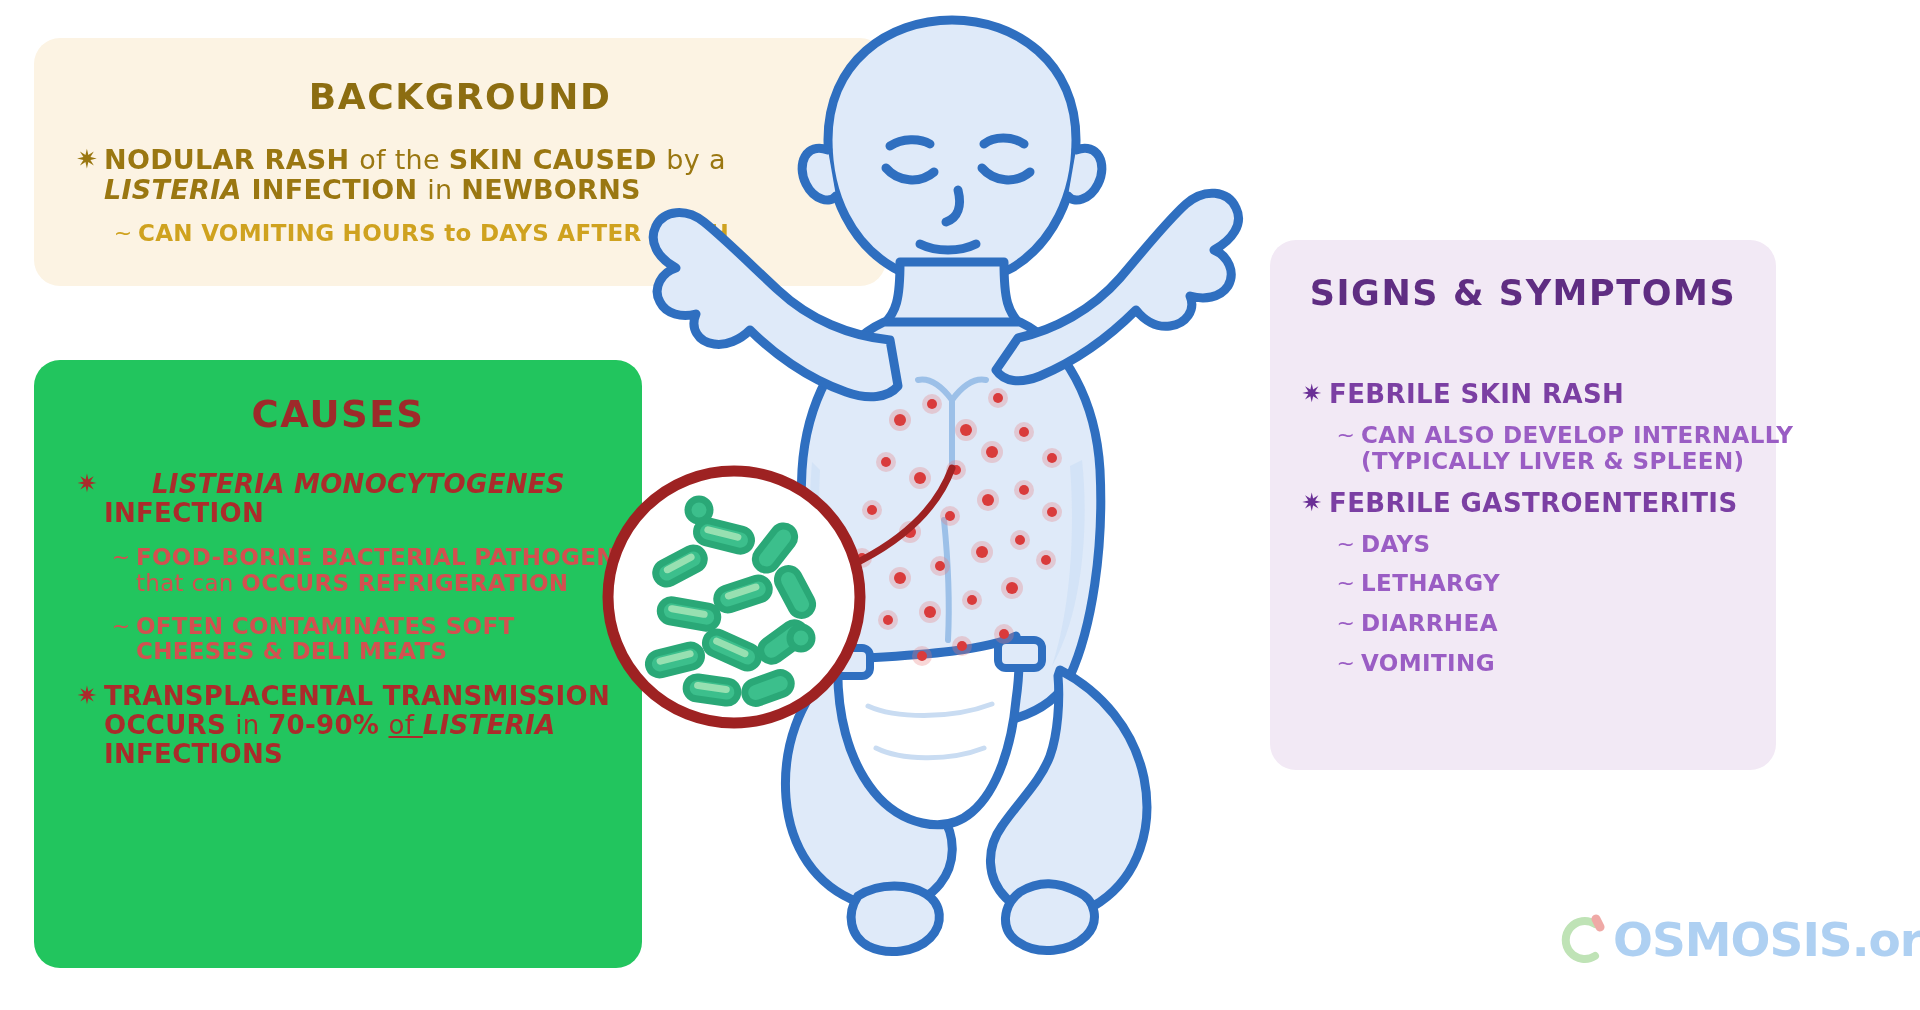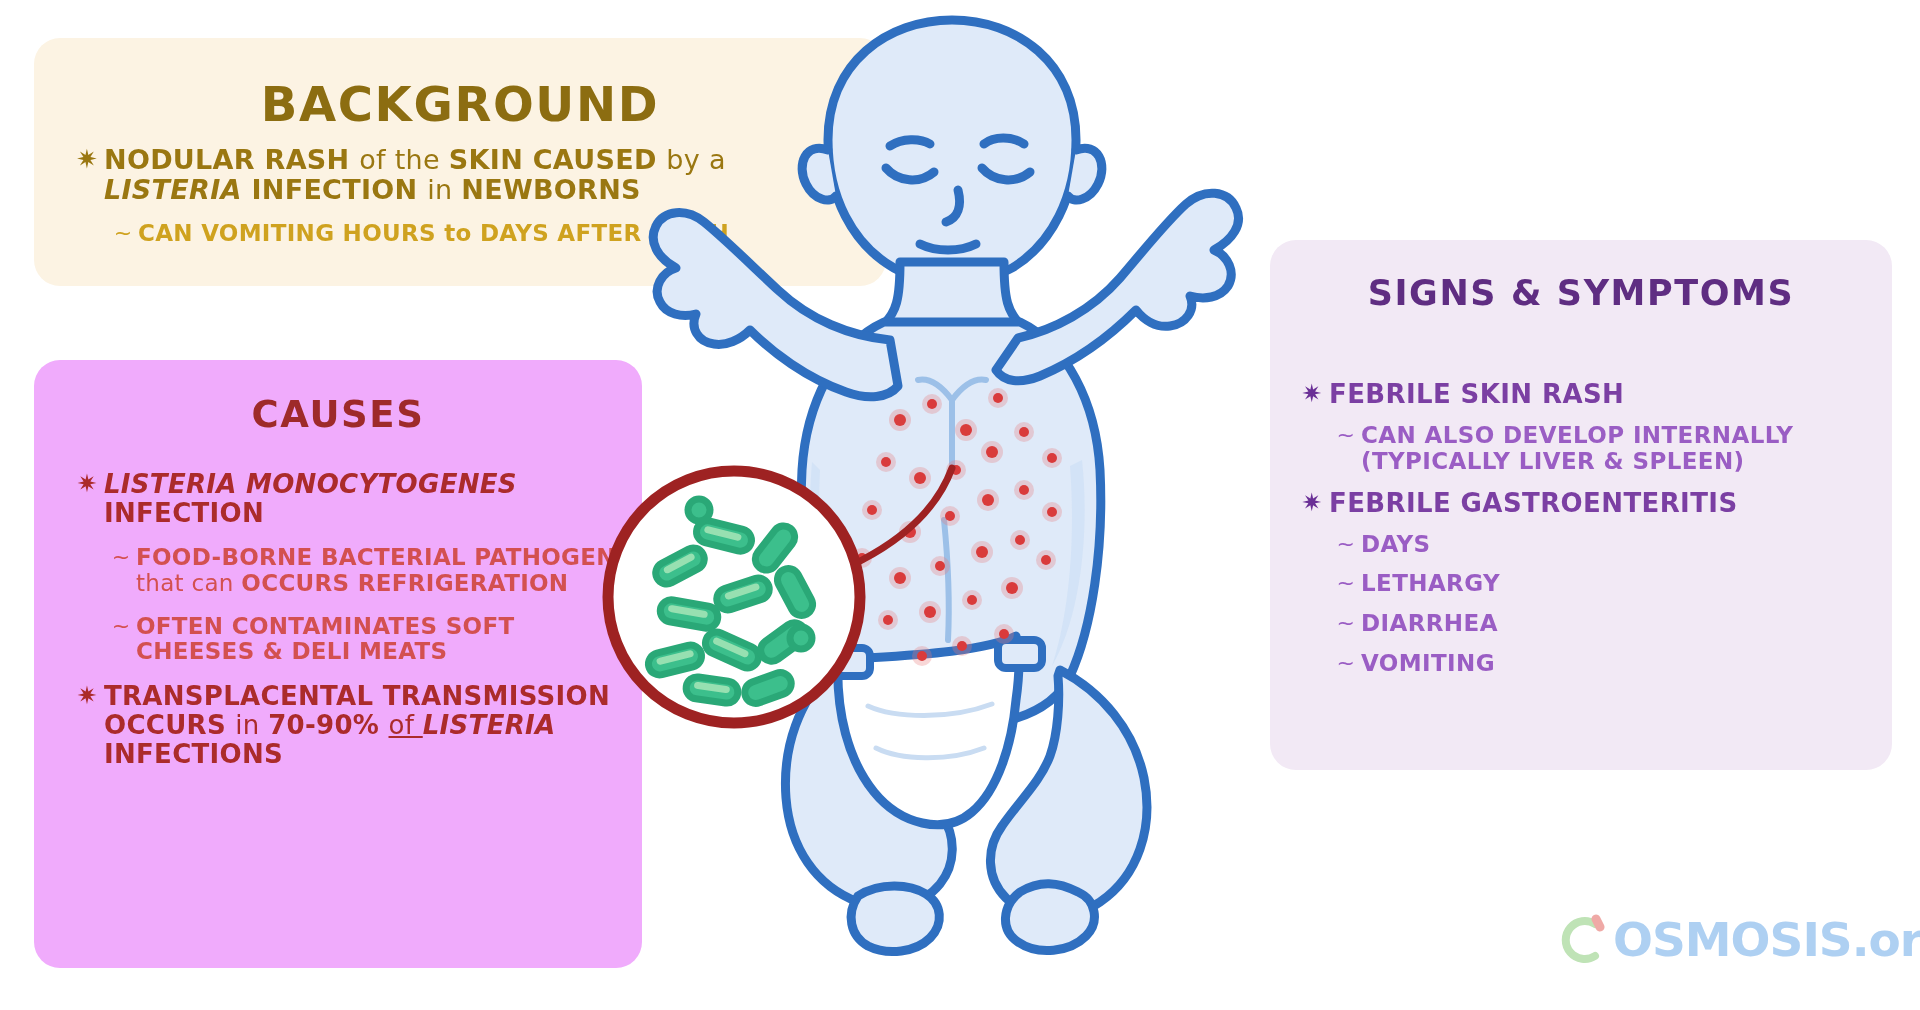--- a/index.html
+++ b/index.html
@@ -21,7 +21,7 @@
   }
 
   #panel-background { left: 34px; top: 38px; width: 852px; height: 248px; background: #fcf3e3; }
-  #panel-background .panel-title { font-size: 48px; color: #8c6d11; margin-top: 38px; }
+  #panel-background .panel-title { font-size: 36px; color: #8c6d11; margin-top: 38px; }
   #panel-causes { left: 34px; top: 360px; width: 608px; height: 608px; background: #f0abfc; }
   #panel-causes .panel-title { font-size: 37px; color: #9e2a2a; margin-top: 33px; }
   #panel-symptoms { left: 1270px; top: 240px; width: 622px; height: 530px; background: #f2e9f5; }

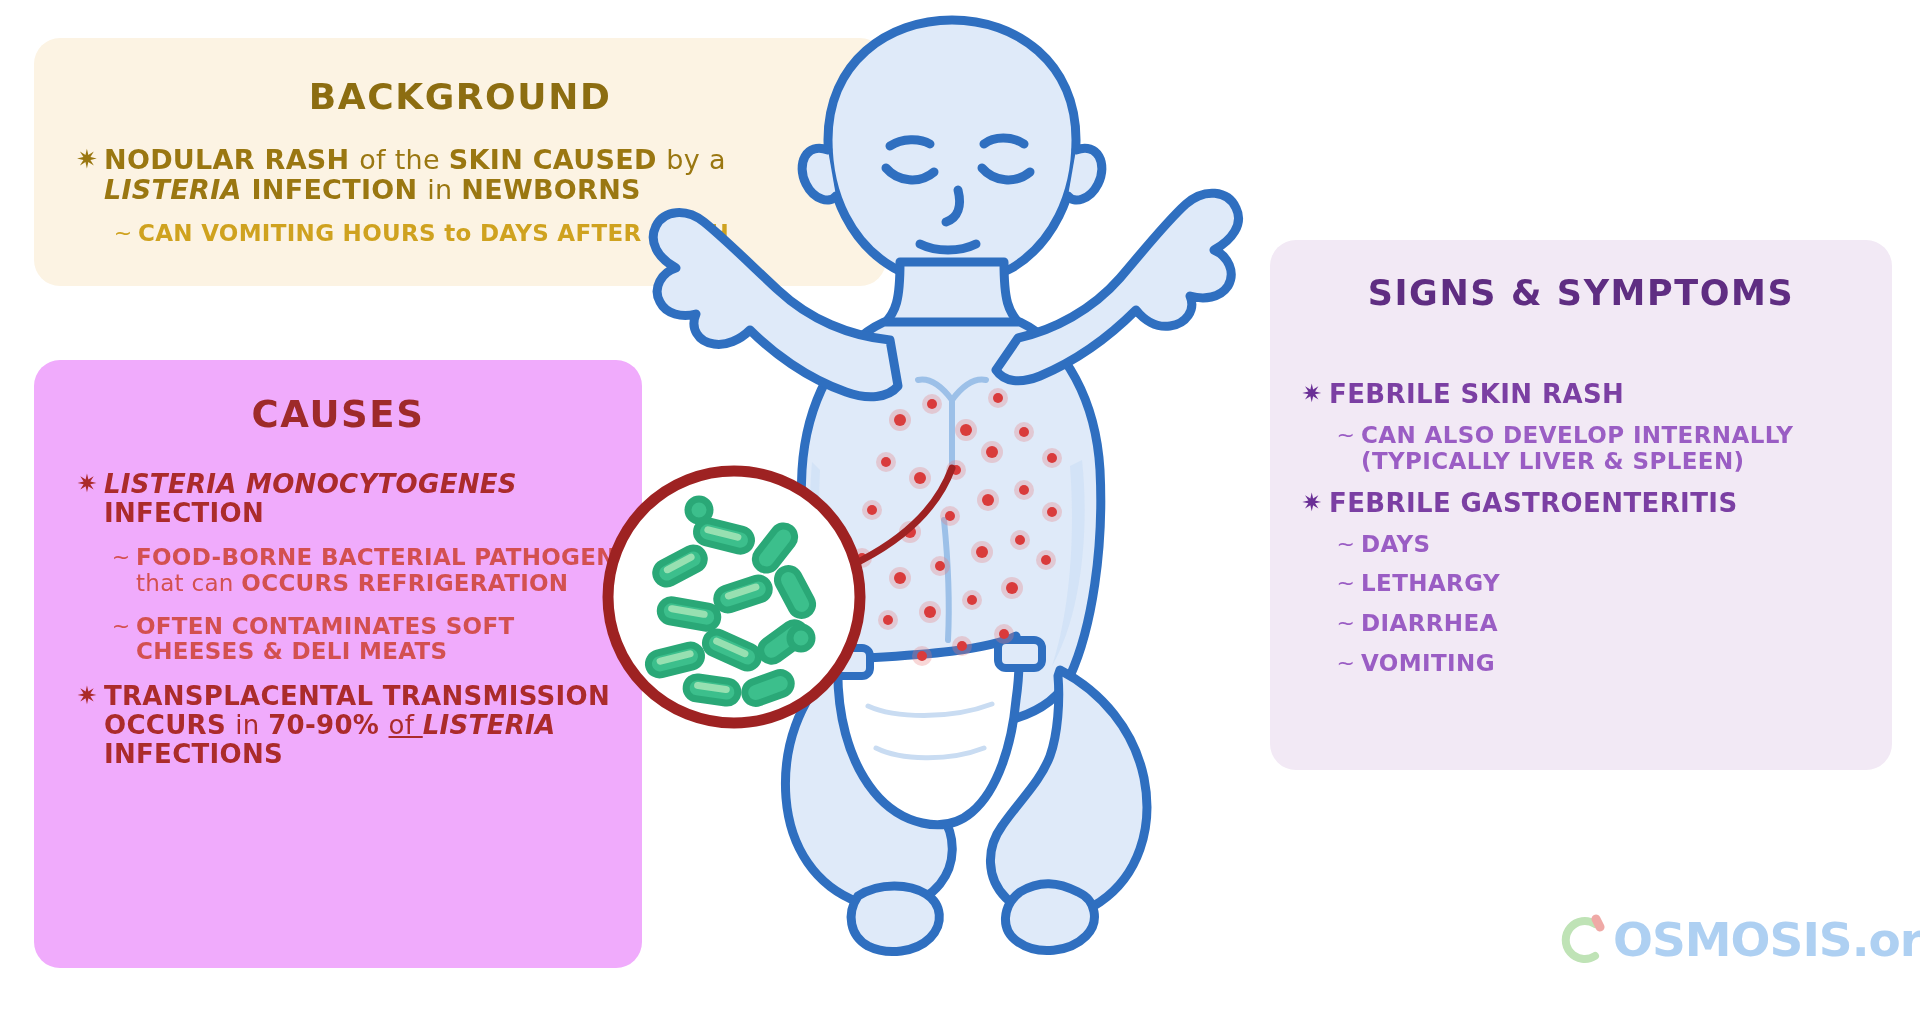--- a/index.html
+++ b/index.html
@@ -24,7 +24,7 @@
   #panel-background .panel-title { font-size: 36px; color: #8c6d11; margin-top: 38px; }
   #panel-causes { left: 34px; top: 360px; width: 608px; height: 608px; background: #f0abfc; }
   #panel-causes .panel-title { font-size: 37px; color: #9e2a2a; margin-top: 33px; }
-  #panel-symptoms { left: 1270px; top: 240px; width: 622px; height: 530px; background: #f2e9f5; }
+  #panel-symptoms { left: 1270px; top: 240px; width: 506px; height: 530px; background: #f2e9f5; }
   #panel-symptoms .panel-title { font-size: 35px; color: #5f2d82; margin-top: 33px; }
 
   

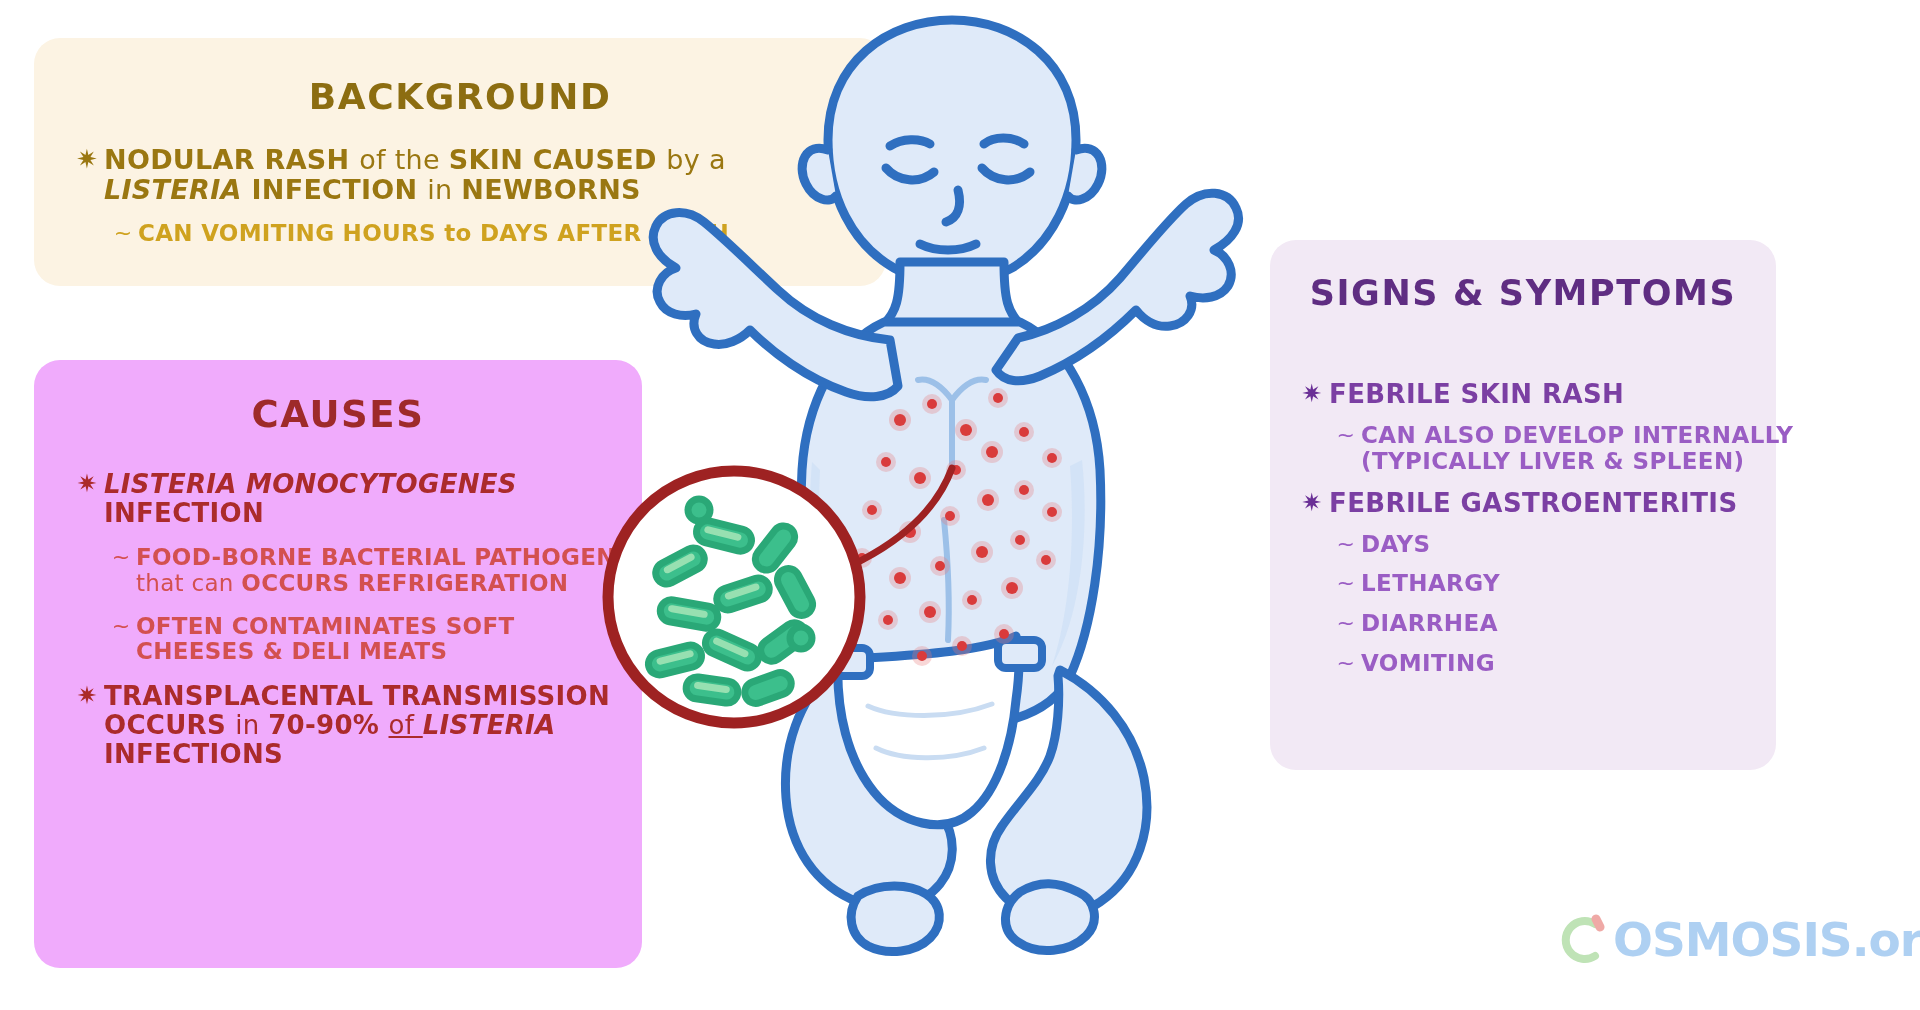--- a/index.html
+++ b/index.html
@@ -22,7 +22,7 @@
 
   #panel-background { left: 34px; top: 38px; width: 852px; height: 248px; background: #fcf3e3; }
   #panel-background .panel-title { font-size: 36px; color: #8c6d11; margin-top: 38px; }
-  #panel-causes { left: 34px; top: 360px; width: 608px; height: 608px; background: #f0abfc; }
+  #panel-causes { left: 34px; top: 360px; width: 608px; height: 608px; background: #22c55e; }
   #panel-causes .panel-title { font-size: 37px; color: #9e2a2a; margin-top: 33px; }
   #panel-symptoms { left: 1270px; top: 240px; width: 506px; height: 530px; background: #f2e9f5; }
   #panel-symptoms .panel-title { font-size: 35px; color: #5f2d82; margin-top: 33px; }

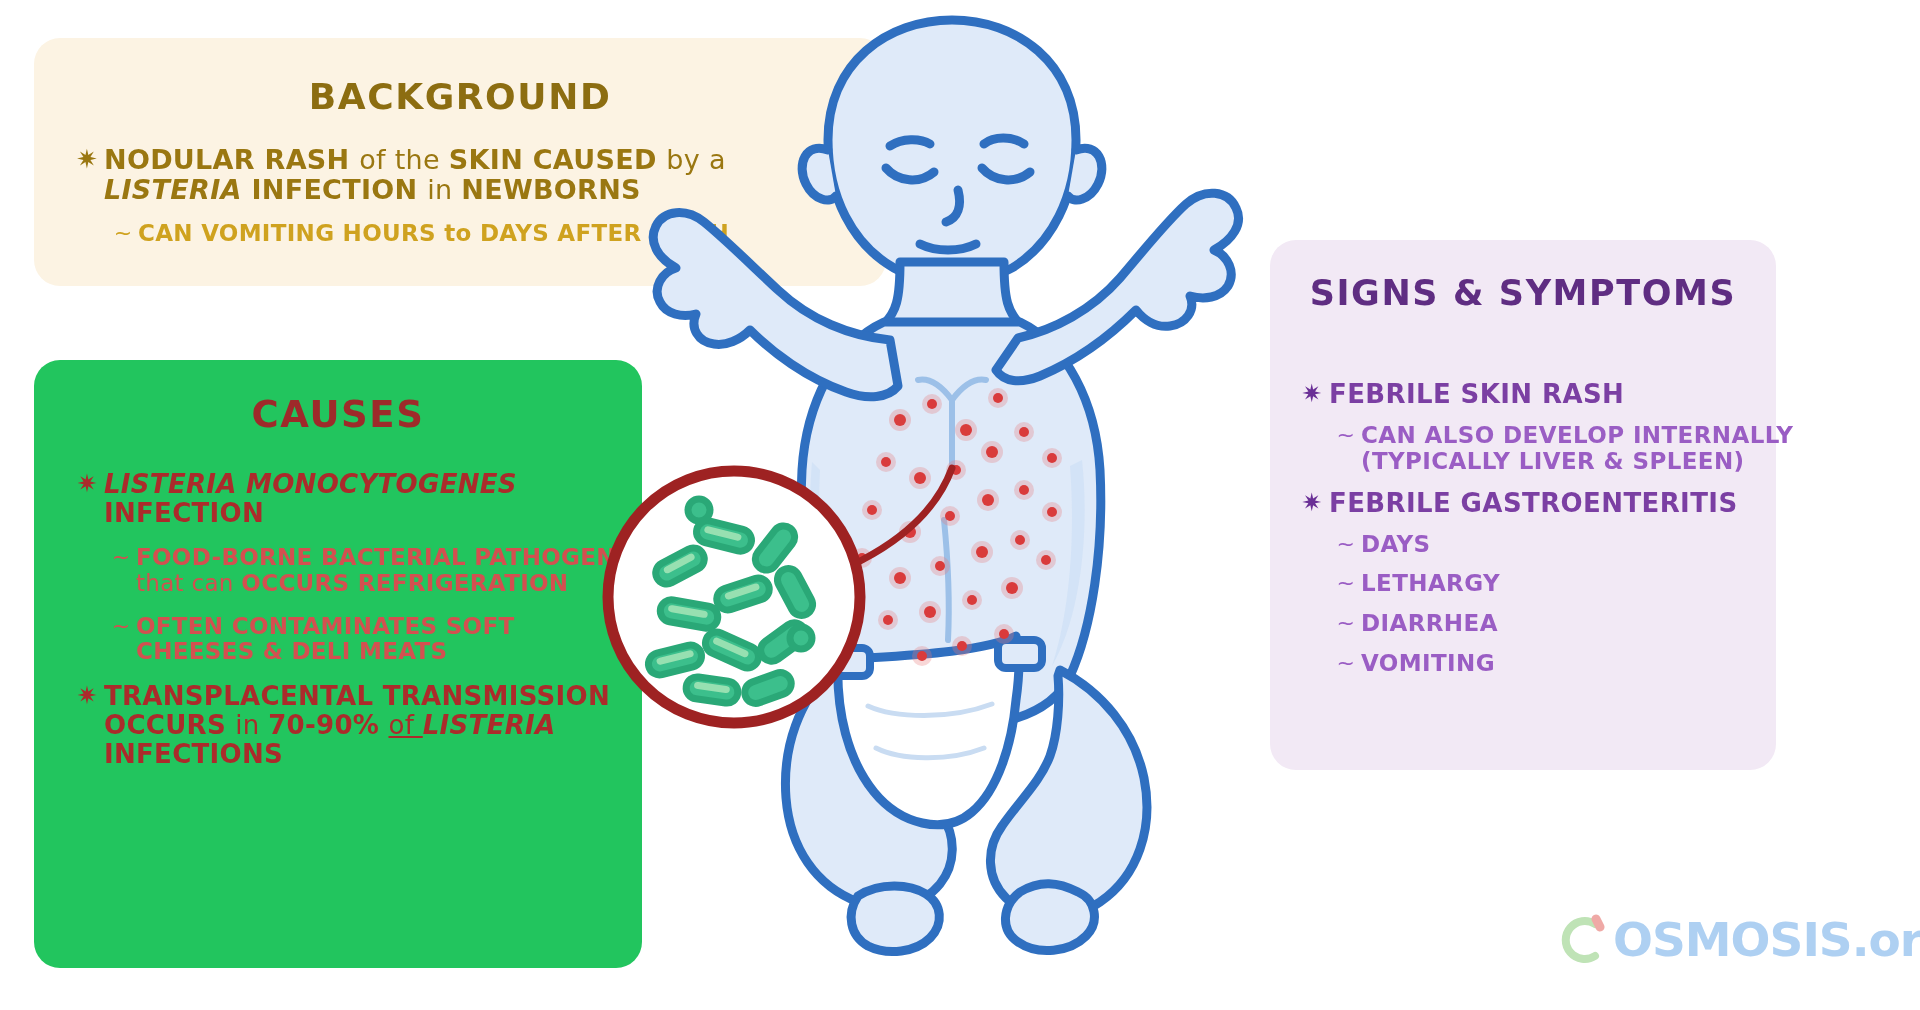--- a/index.html
+++ b/index.html
@@ -95,7 +95,7 @@
   <ul class="blist" id="cz-list">
       <li class="bullet lvl1">
         <span class="mark">✷</span>
-        <span class="btext"><span class="sp" style="font-style: italic; font-weight: 700;">LISTERIA MONOCYTOGENES </span><span>INFECTION</span></span>
+        <span class="btext"><span class="sp" style="font-style: italic; font-weight: 700; margin-left: 48px;">LISTERIA MONOCYTOGENES </span><span>INFECTION</span></span>
       </li>
       <li class="bullet lvl2 sub">
         <span class="mark">~</span>

